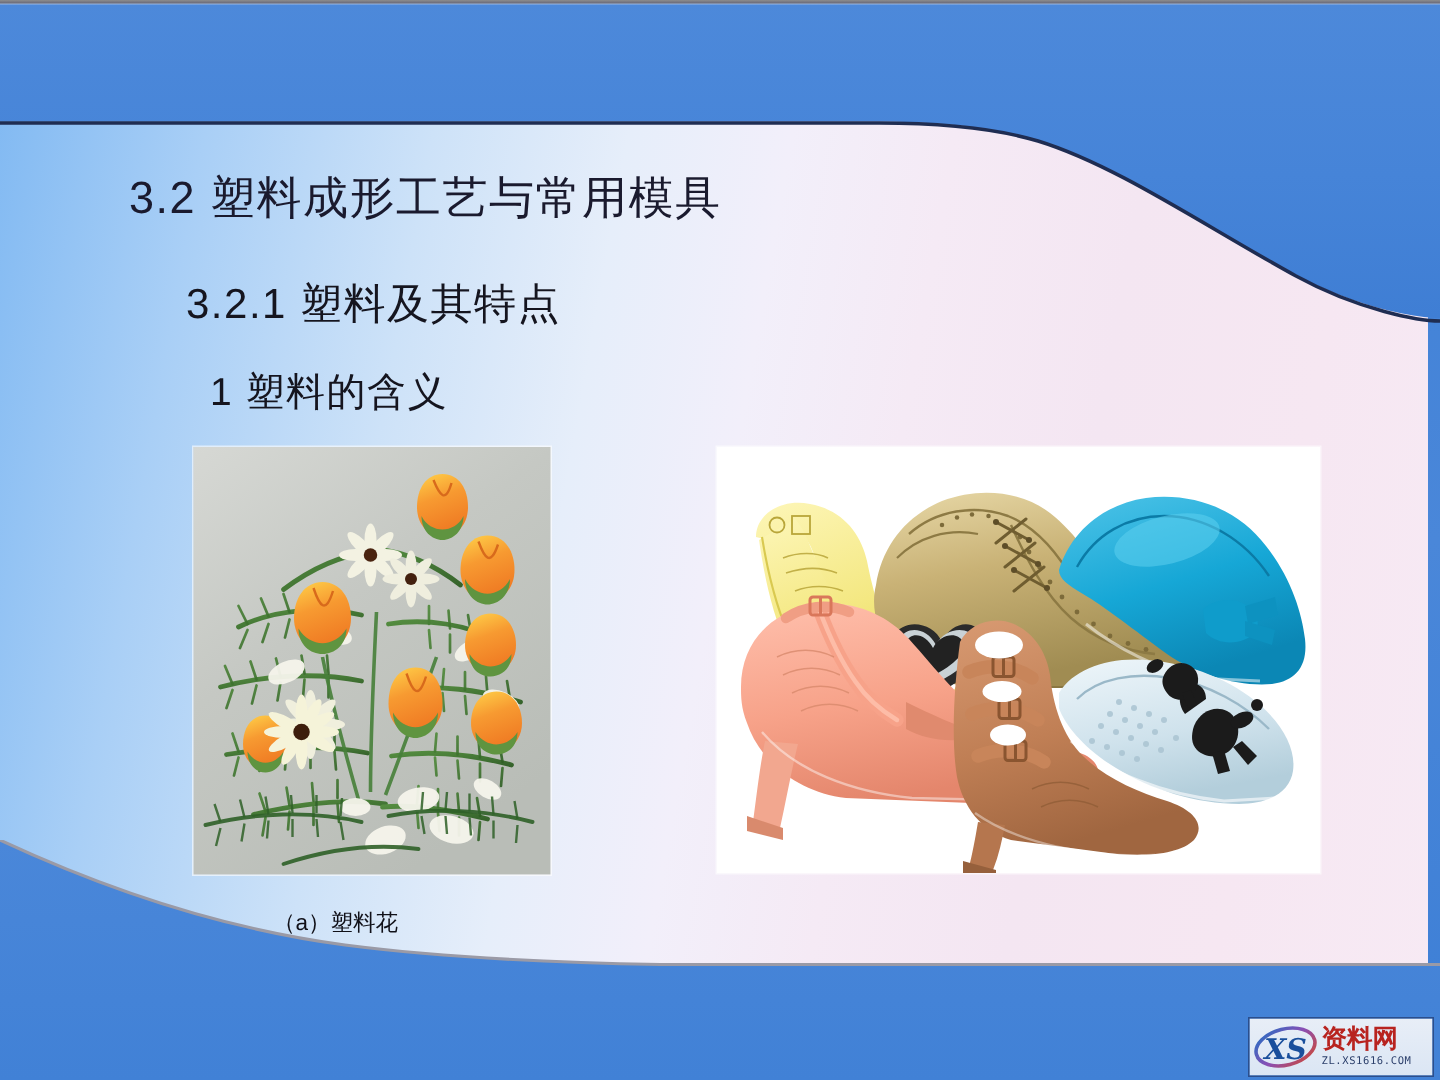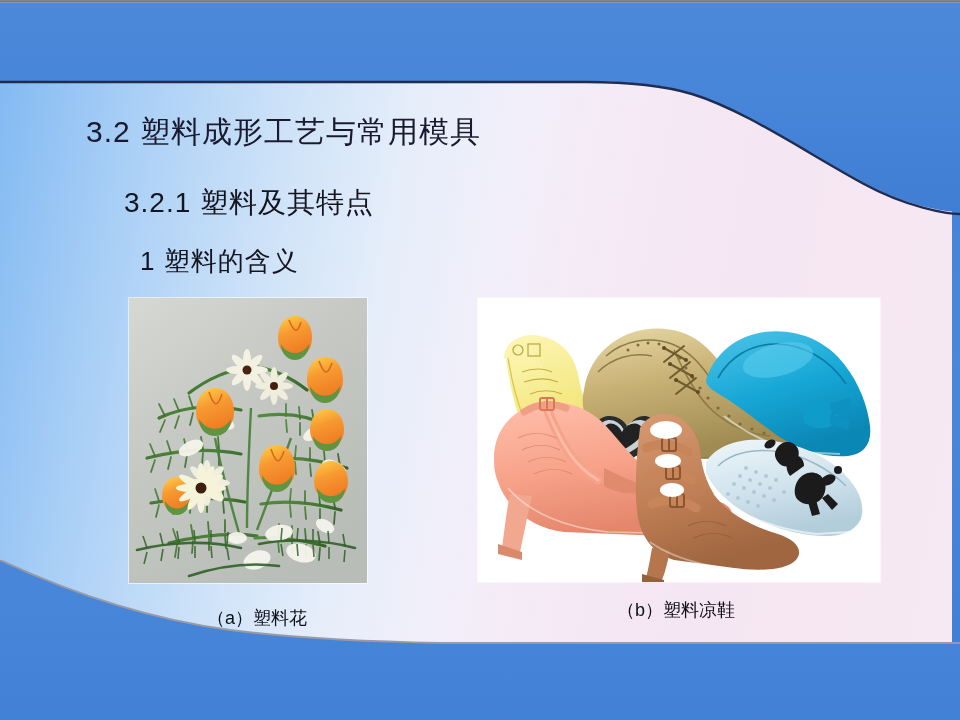--- a/index.html
+++ b/index.html
@@ -91,10 +91,9 @@
   }
   .caption {
     position: absolute;
-    font-size: 18px;
+    font-size: 15px;
     color: #101018;
     white-space: nowrap;
-    margin-left: 25px;
   }
   .caption-a { left: 182px; top: 606px; }
   .caption-b { left: 592px; top: 598px; }

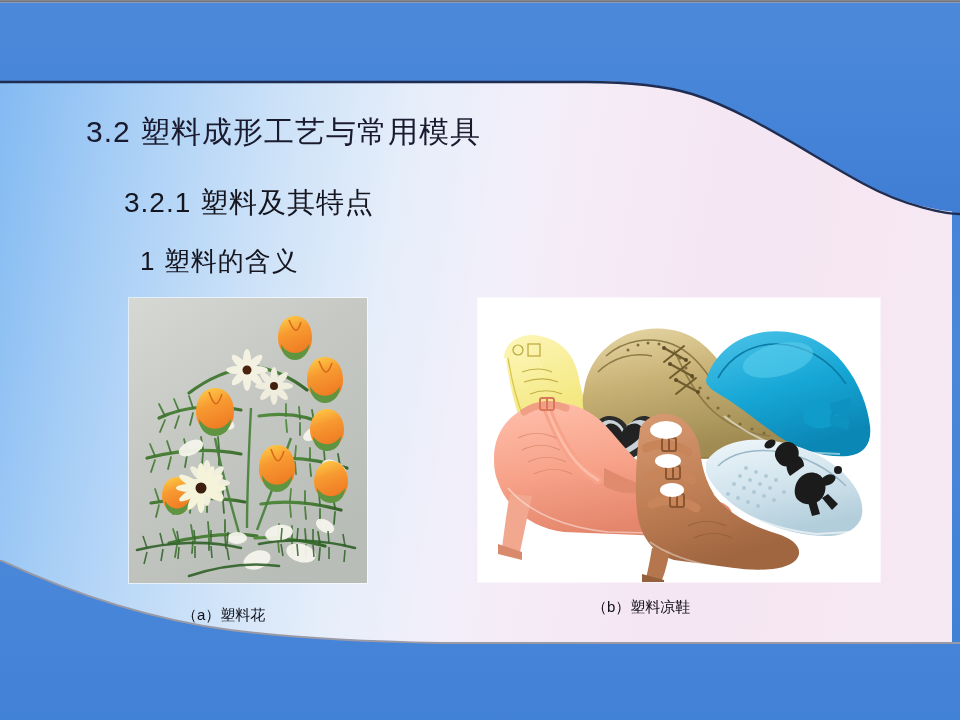--- a/index.html
+++ b/index.html
@@ -619,7 +619,6 @@
       </g>
     </svg>
   </div>
-  <div class="caption caption-b">（b）塑料凉鞋</div>
 
 
   <div class="top-hairline"></div>

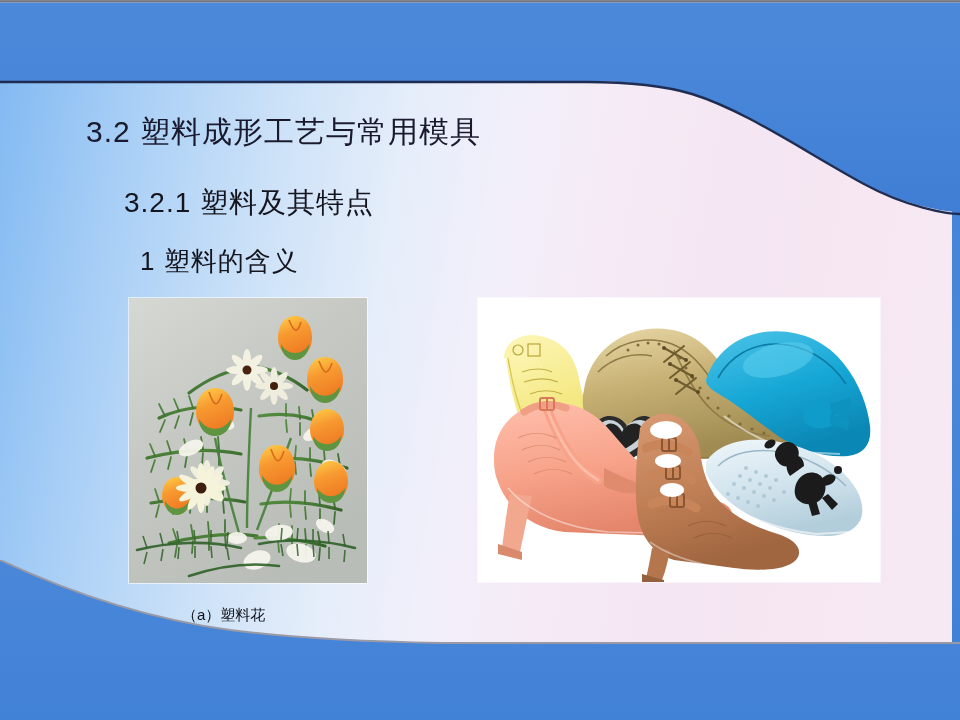--- a/index.html
+++ b/index.html
@@ -620,6 +620,25 @@
     </svg>
   </div>
 
+  <div class="watermark">
+    <div class="wm-mark">
+      <svg viewBox="0 0 48 36">
+        <defs>
+          <linearGradient id="swoosh" x1="0" y1="0" x2="1" y2="1">
+            <stop offset="0%" stop-color="#1f6fc4"></stop>
+            <stop offset="50%" stop-color="#8a4fb5"></stop>
+            <stop offset="100%" stop-color="#d1472f"></stop>
+          </linearGradient>
+        </defs>
+        <ellipse cx="24" cy="18" rx="20" ry="12" fill="none" stroke="url(#swoosh)" stroke-width="2.4" transform="rotate(-14 24 18)"></ellipse>
+        <text x="24" y="26" text-anchor="middle" font-family="DejaVu Serif, serif" font-size="19" font-style="italic" font-weight="bold" fill="#1a4f9c">XS</text>
+      </svg>
+    </div>
+    <div class="wm-right">
+      <div class="wm-cn">资料网</div>
+      <div class="wm-url">ZL.XS1616.COM</div>
+    </div>
+  </div>
 
   <div class="top-hairline"></div>
 </div>

